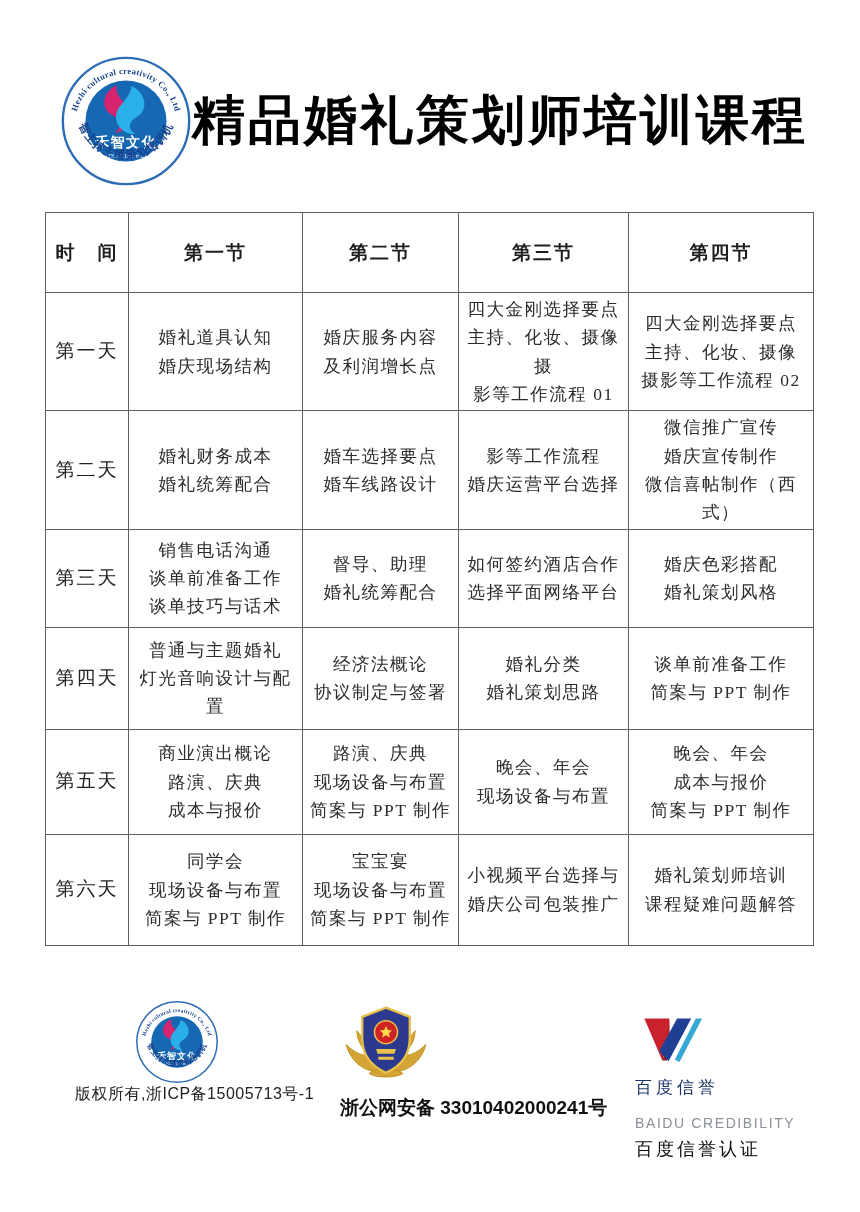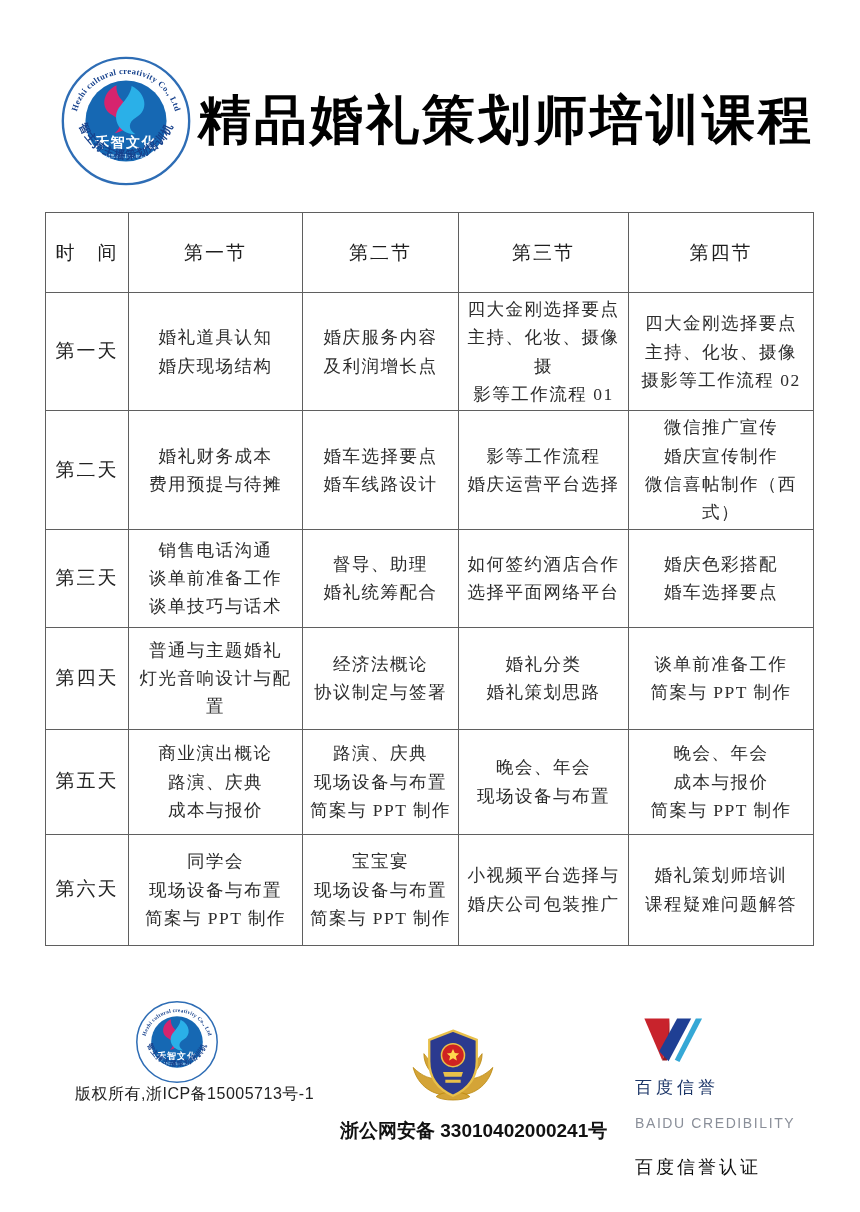--- a/index.html
+++ b/index.html
@@ -11,7 +11,7 @@
   .doc-header { position:absolute; left:60px; top:55px; width:760px; height:132px;
                 display:flex; align-items:center; }
   .logo-lg { width:132px; height:132px; flex:0 0 auto; }
-  .page-title { flex:1; text-align:center; font-size:53px; font-weight:900;
+  .page-title { flex:1; font-size:53px; font-weight:900;
                 letter-spacing:3px; color:#000; white-space:nowrap; }
 
   

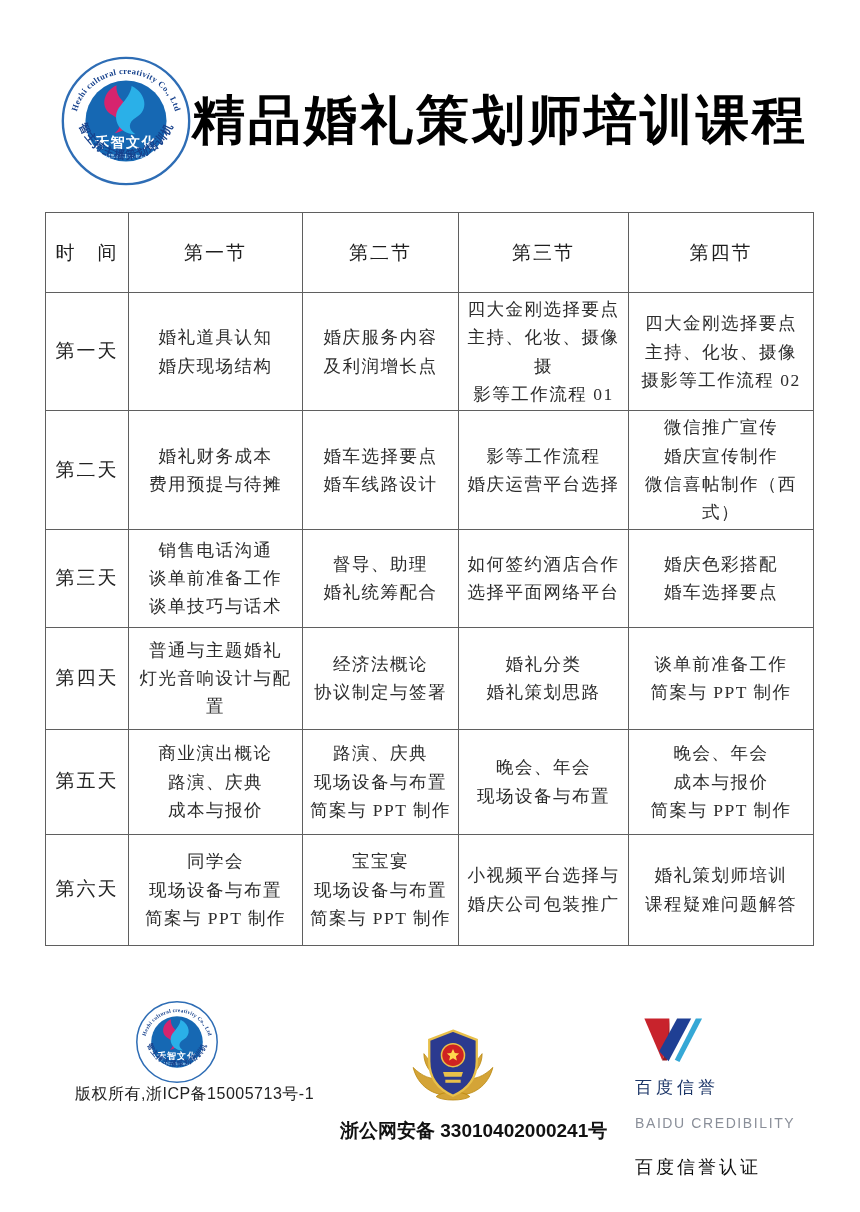--- a/index.html
+++ b/index.html
@@ -21,7 +21,7 @@
       border:1px solid #5f5f5f; text-align:center; vertical-align:middle;
       white-space:pre-line; padding:2px 4px; }
   table.course thead tr { height:80px; }
-  table.course th { font-size:19px; font-weight:400; letter-spacing:2px; color:#1e1e1e; }
+  table.course th { font-size:19px; font-weight:700; letter-spacing:2px; color:#1e1e1e; }
   table.course td { font-size:17.5px; line-height:1.62; letter-spacing:1.5px; color:#2c2c2c; }
   table.course td.day { font-size:19px; letter-spacing:2px; font-weight:500; color:#222;margin-top:8px; }
   tbody tr:nth-child(1){height:106px}

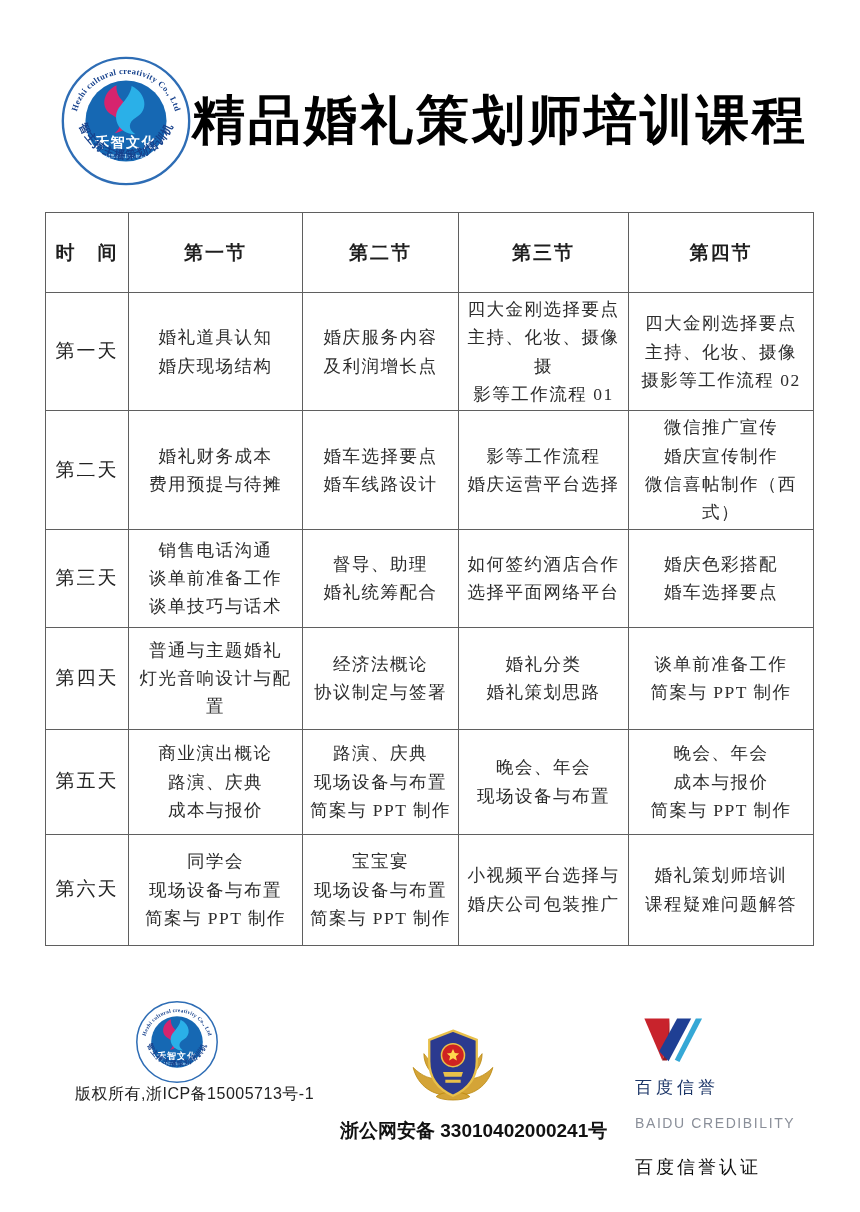--- a/index.html
+++ b/index.html
@@ -110,7 +110,7 @@
         <tr>
           <td class="day">第二天</td>
           <td>婚礼财务成本
-费用预提与待摊</td>
+婚礼统筹配合</td>
           <td>婚车选择要点
 婚车线路设计</td>
           <td>影等工作流程

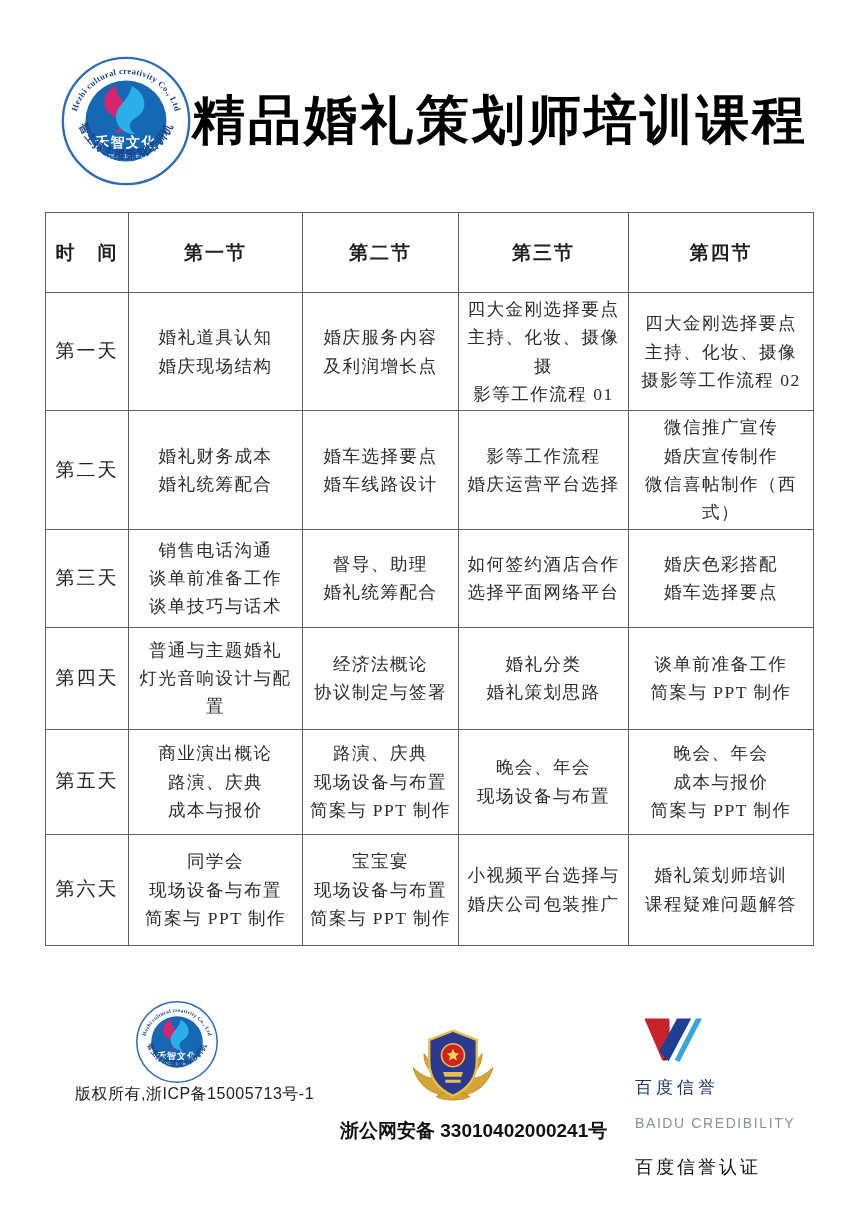--- a/index.html
+++ b/index.html
@@ -129,7 +129,7 @@
           <td>如何签约酒店合作
 选择平面网络平台</td>
           <td>婚庆色彩搭配
-婚车选择要点</td>
+婚礼策划风格</td>
         </tr>
         <tr>
           <td class="day">第四天</td>

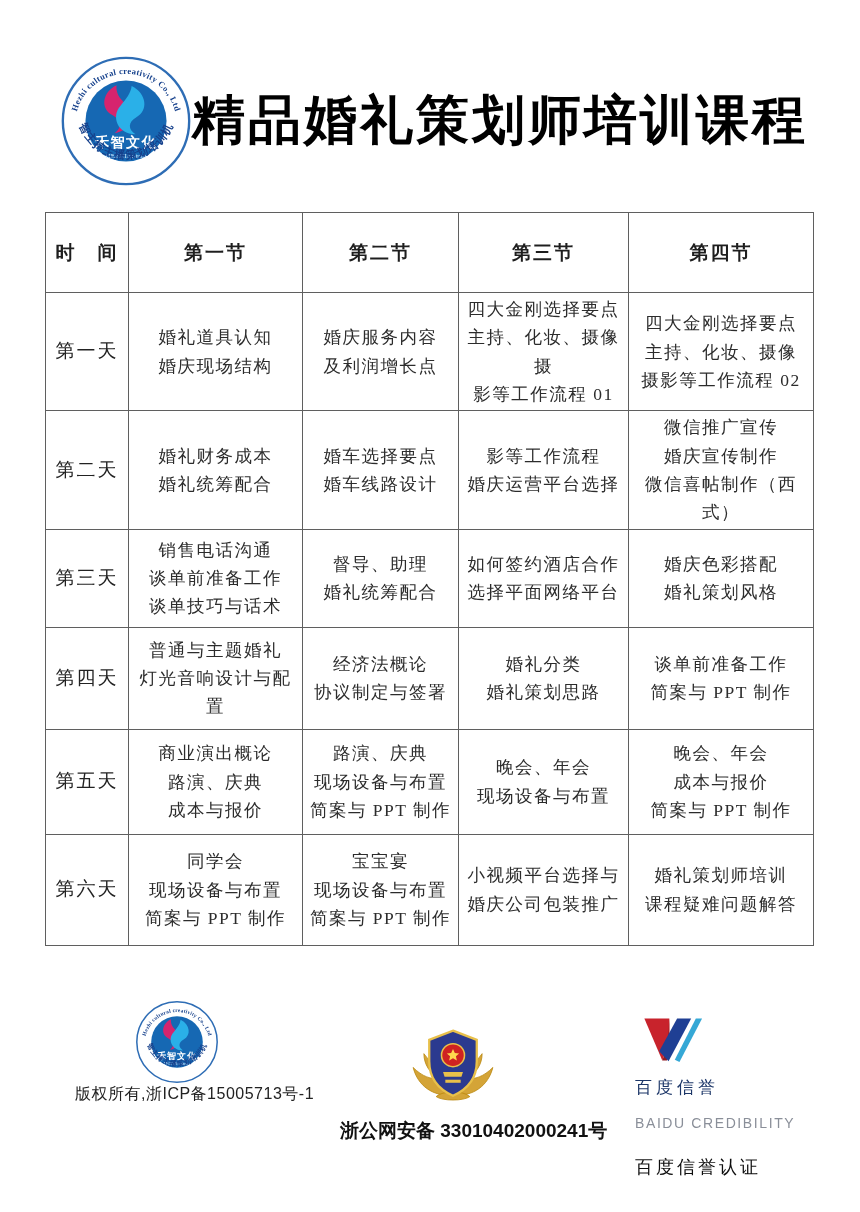--- a/index.html
+++ b/index.html
@@ -37,7 +37,7 @@
   .icp-text { font-family:"Liberation Sans","DejaVu Sans",sans-serif;
               font-size:16px; color:#222; letter-spacing:0.5px; white-space:nowrap; }
 
-  .f-center { position:absolute; left:340px; top:1018px; width:225px; text-align:center; }
+  .f-center { position:absolute; left:340px; top:995px; width:225px; text-align:left; }
   .badge-svg { width:92px; height:92px; display:inline-block; }
   .police-text { margin-top:4px; font-family:"Liberation Sans","DejaVu Sans",sans-serif;
                  font-size:19px; font-weight:700; color:#111; white-space:nowrap; }

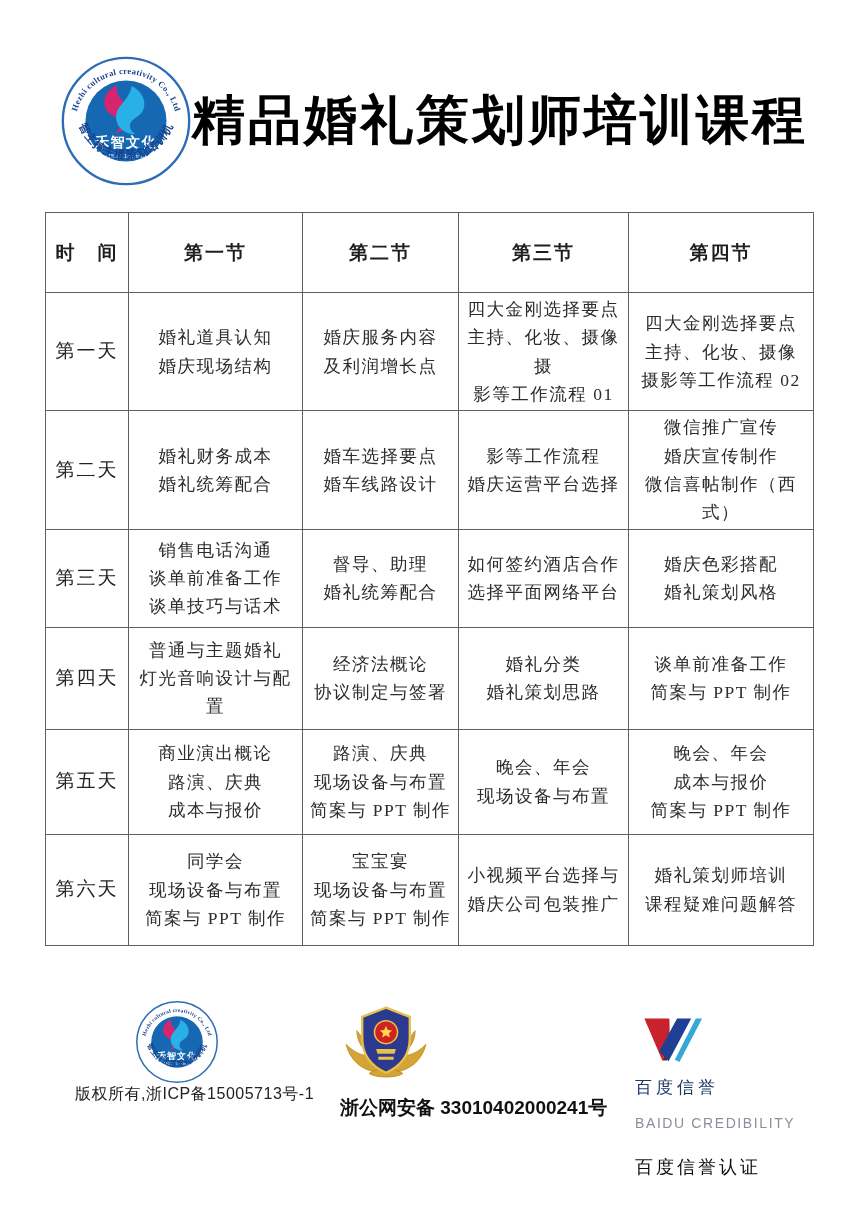--- a/index.html
+++ b/index.html
@@ -47,7 +47,7 @@
   .baidu-v { width:78px; height:62px; display:inline-block; }
   .baidu-cn { font-size:17px; color:#1c3668; letter-spacing:4px; font-weight:500; }
   .baidu-en { font-size:14px; color:#8a8f99; letter-spacing:1.6px; margin-top:16px; }
-  .baidu-cert { font-size:18px; color:#0d0d0d; letter-spacing:3px; margin-top:24px; font-weight:500; }
+  .baidu-cert { font-size:18px; color:#0d0d0d; letter-spacing:3px; margin-top:6px; font-weight:500; }
 </style>
 </head>
 <body>

